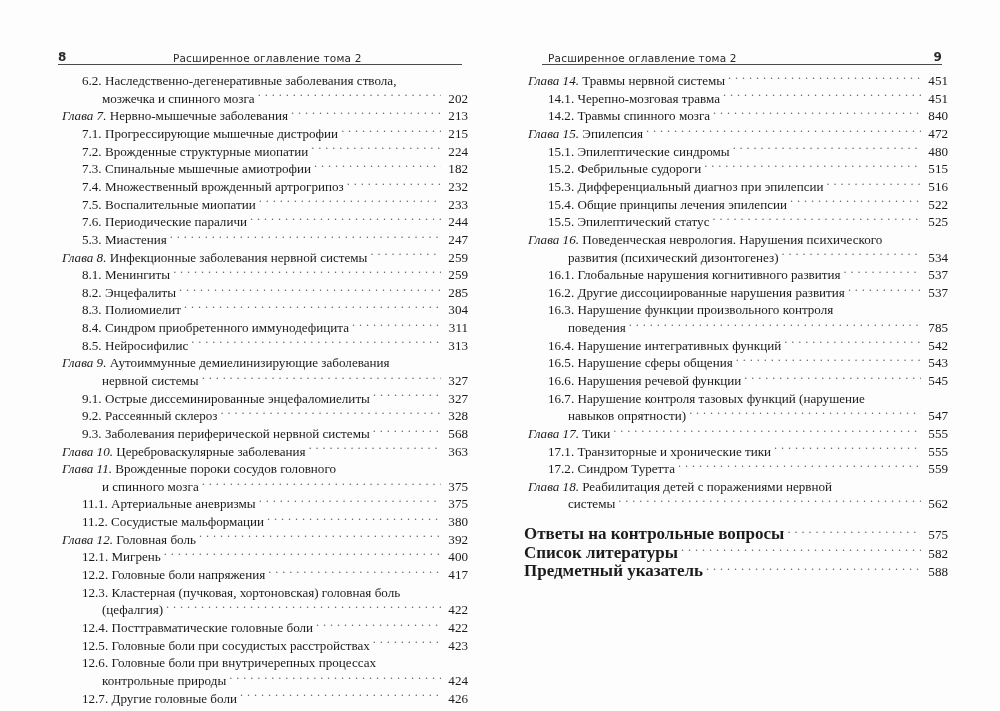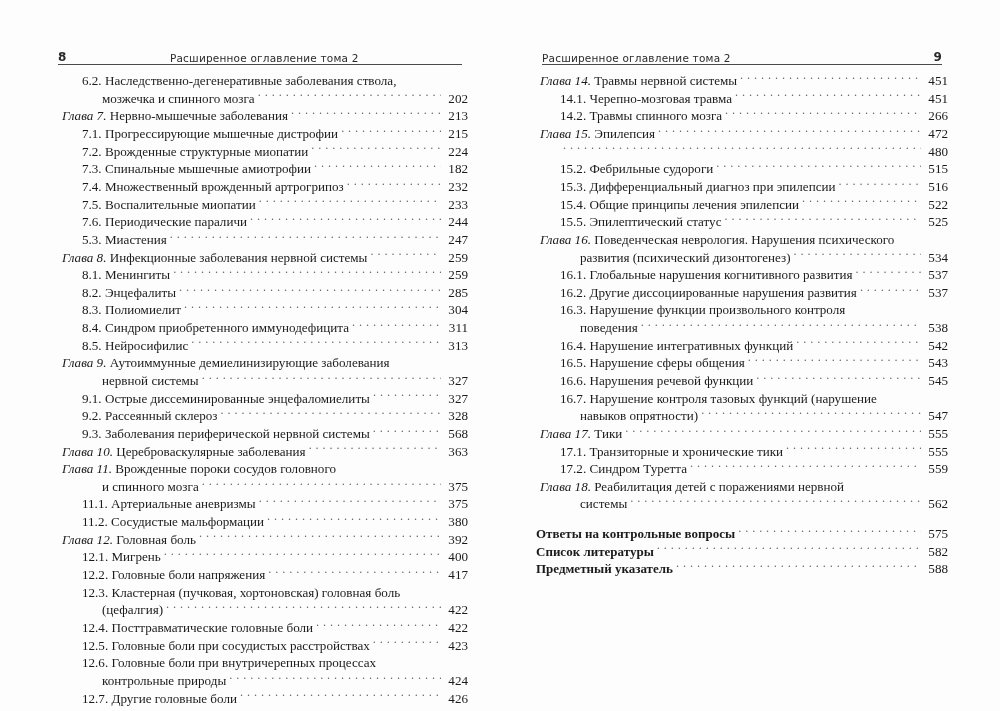--- a/index.html
+++ b/index.html
@@ -50,7 +50,7 @@
     font-size: 12px;
     font-family: "DejaVu Sans", "Liberation Sans", sans-serif;
   }
-  .runhead .rh-title { flex: 0 0 auto; }
+  .runhead .rh-title { flex: 0 0 auto; margin-left: 6px; }
   .runhead .spacer { flex: 1 1 auto; }
 
   .page-left .runhead  { justify-content: flex-start; }

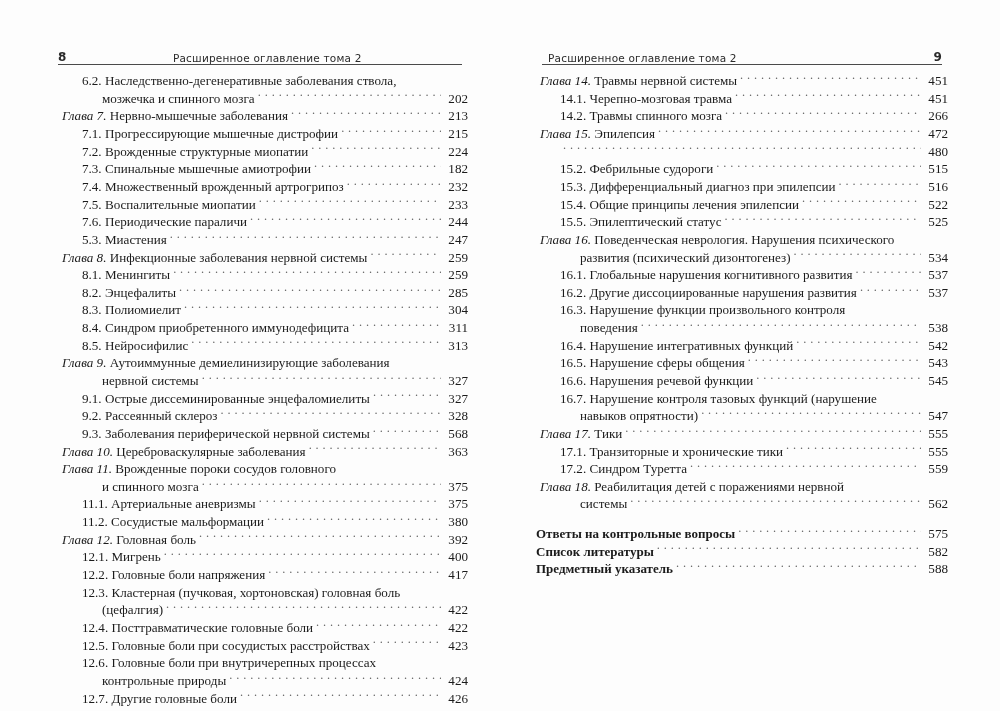--- a/index.html
+++ b/index.html
@@ -71,7 +71,7 @@
     top: 72px;
   }
   .page-left .toc  { left: 58px;  right: 32px; }
-  .page-right .toc { left: 36px;  right: 52px; }
+  .page-right .toc { left: 24px;  right: 52px; }
 
   .entry {
     display: flex;

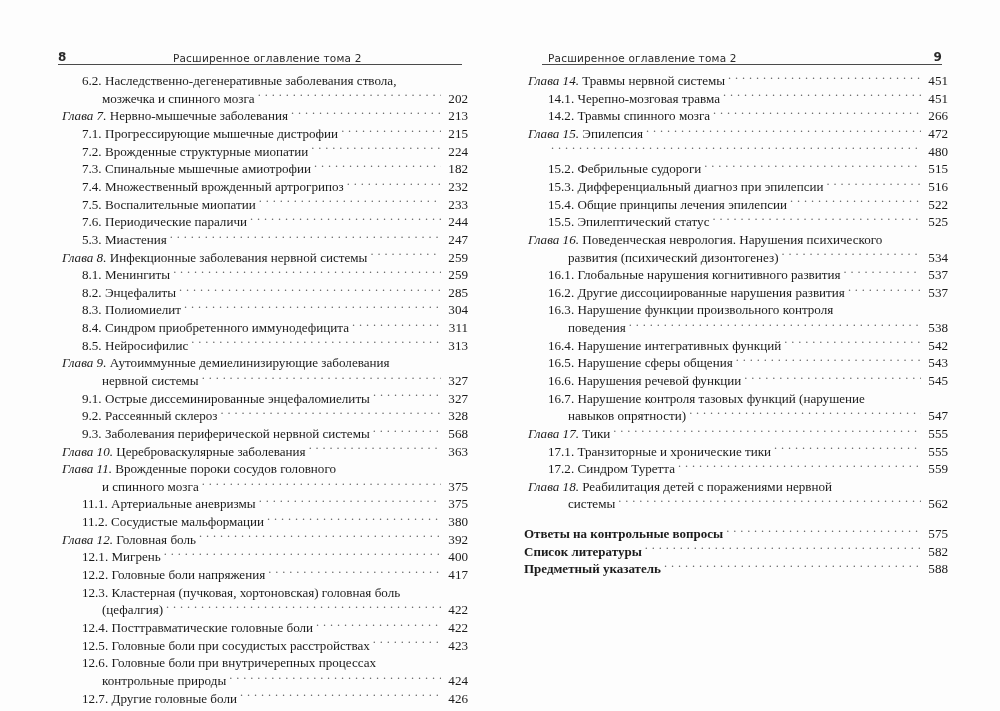--- a/index.html
+++ b/index.html
@@ -348,7 +348,7 @@
         <div class="entry lvl-section">
           <span class="txt"><span>14.2. </span>Травмы спинного мозга</span>
           <span class="leader"></span>
-          <span class="pg">266</span>
+          <span class="pg">840</span>
         </div>
         <div class="entry lvl-chapter">
           <span class="txt"><span class="chap-label">Глава 15. </span>Эпилепсия</span>

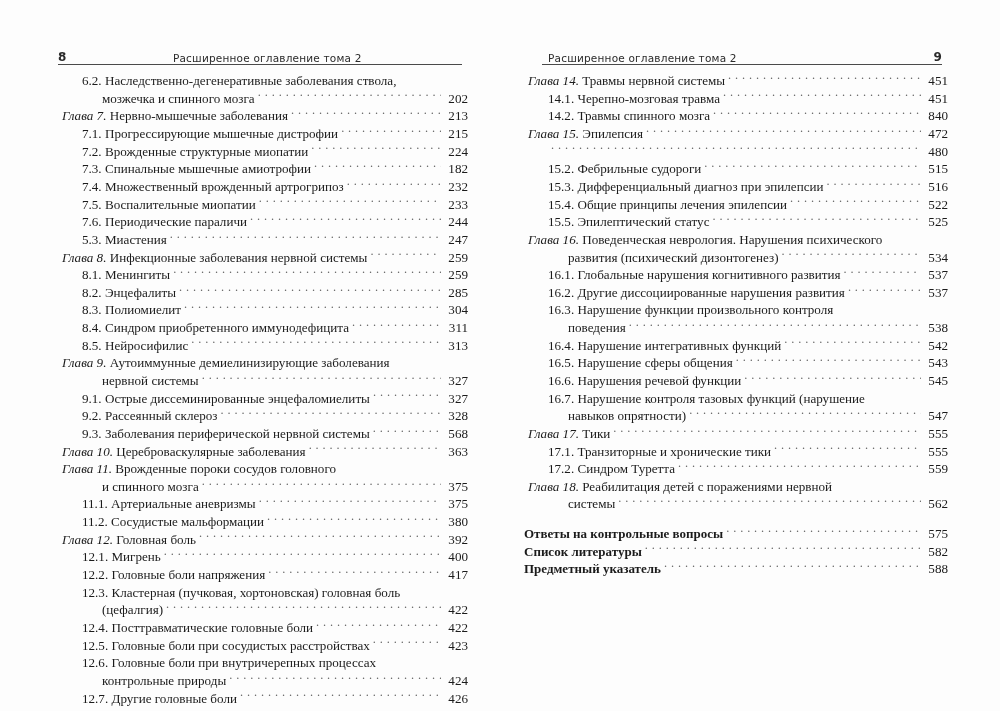--- a/index.html
+++ b/index.html
@@ -356,6 +356,7 @@
           <span class="pg">472</span>
         </div>
         <div class="entry lvl-section">
+          <span class="txt"><span>15.1. </span>Эпилептические синдромы</span>
           <span class="leader"></span>
           <span class="pg">480</span>
         </div>

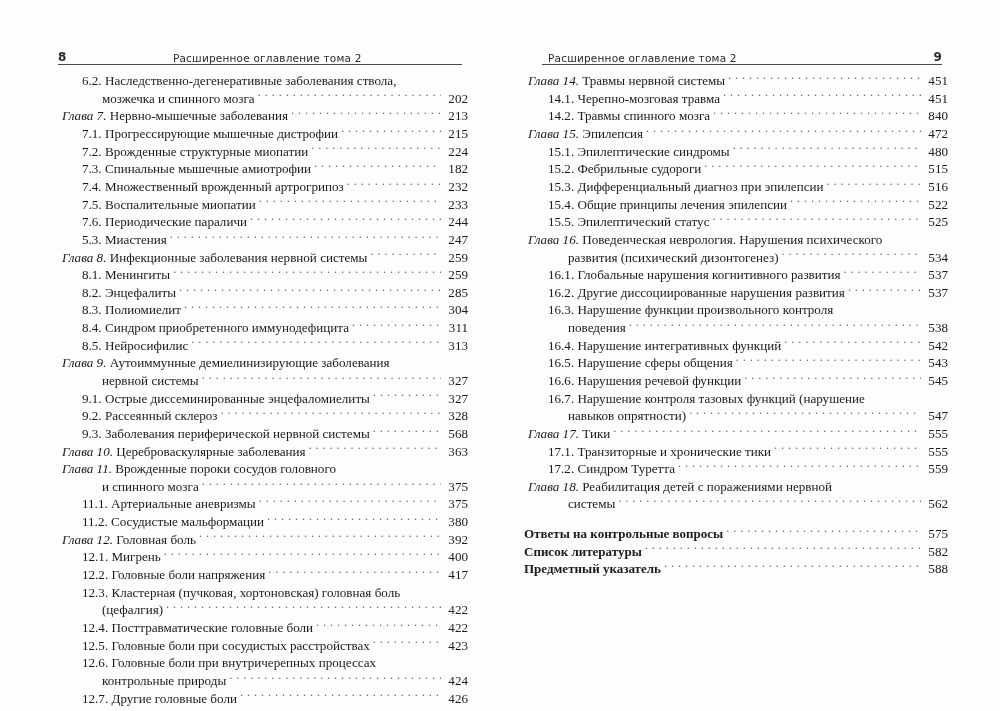--- a/index.html
+++ b/index.html
@@ -408,7 +408,7 @@
         <div class="entry lvl-cont">
           <span class="txt">поведения</span>
           <span class="leader"></span>
-          <span class="pg">538</span>
+          <span class="pg">785</span>
         </div>
         <div class="entry lvl-section">
           <span class="txt"><span>16.4. </span>Нарушение интегративных функций</span>

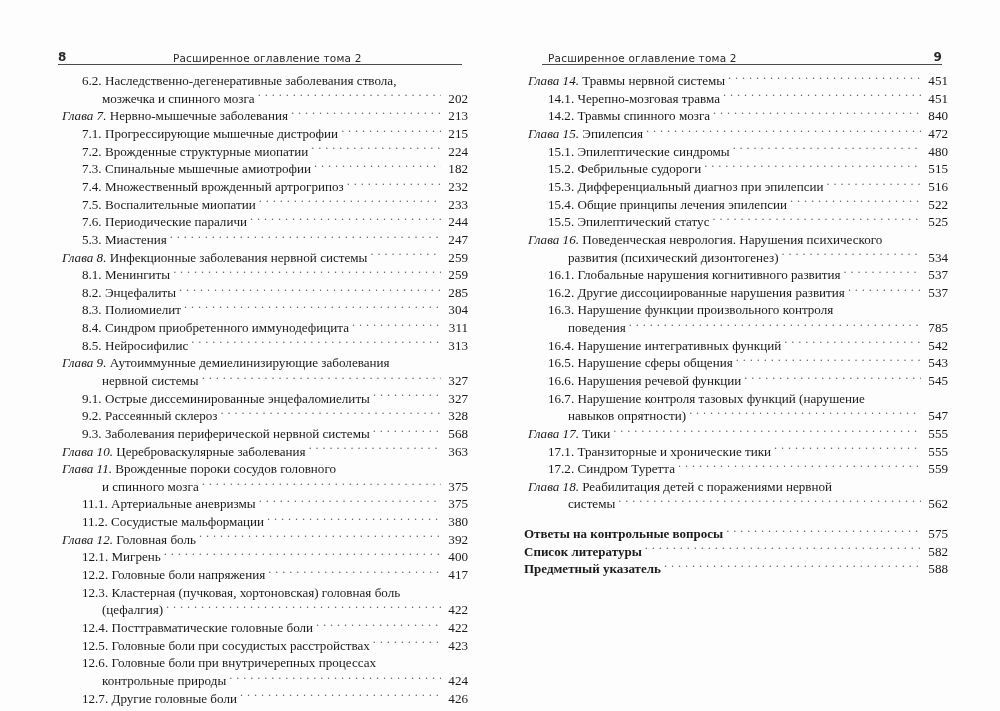--- a/index.html
+++ b/index.html
@@ -117,7 +117,7 @@
   }
   .back-title {
     font-weight: bold;
-    font-size: 13px;
+    font-size: 17px;
   }
   .gap { height: 12px; }
 </style>

